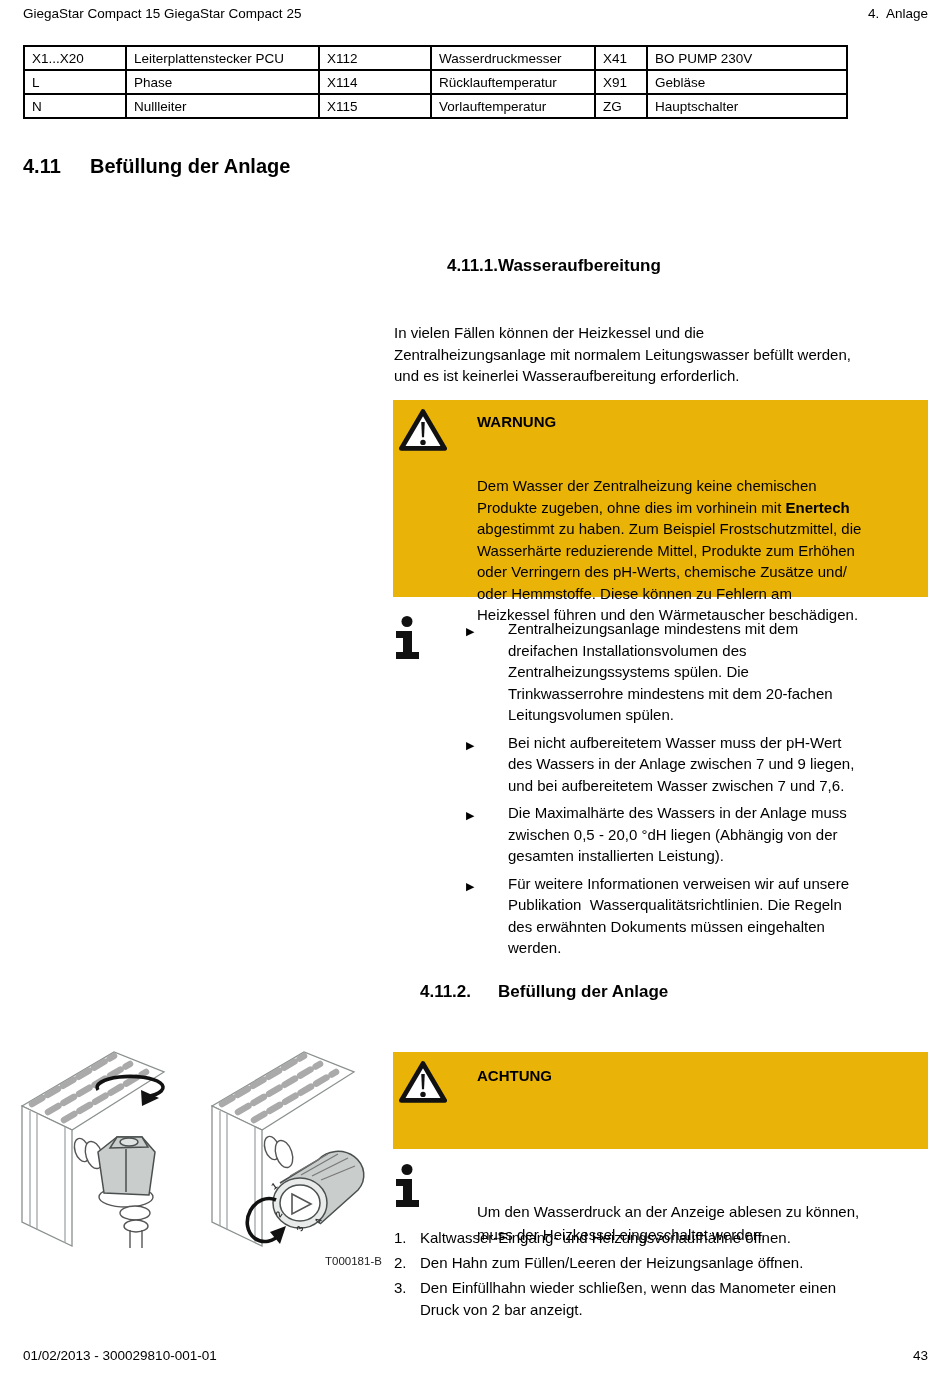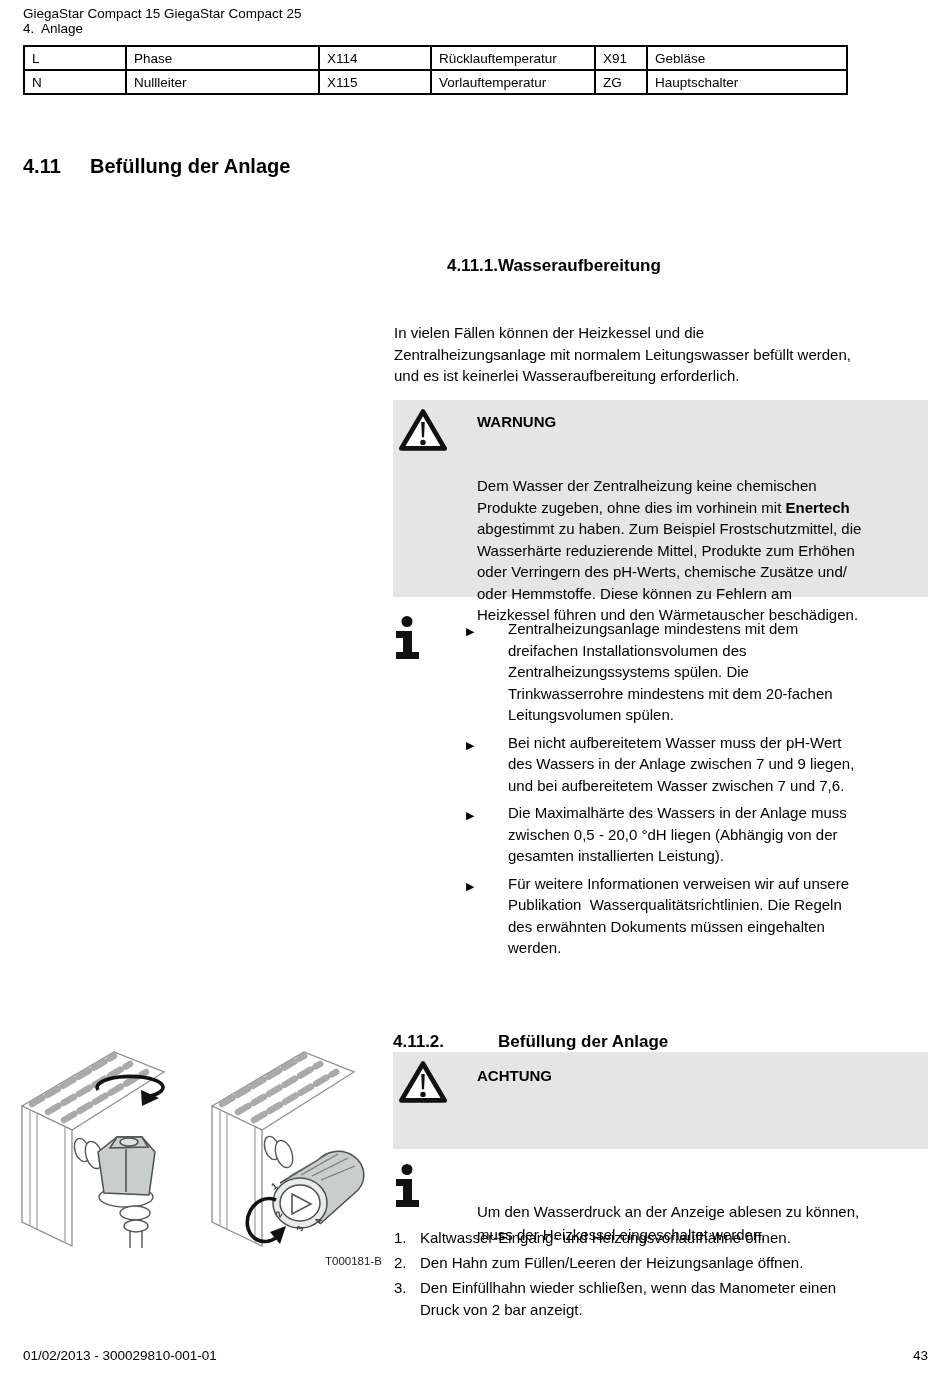--- a/index.html
+++ b/index.html
@@ -9,7 +9,7 @@
     font-family:"Liberation Sans","DejaVu Sans",sans-serif;
     overflow:hidden;
   }
-  .abs { position:absolute;flex-direction:column; }
+  .abs { position:absolute; }
   .prewrap { white-space:pre-wrap; }
 
   

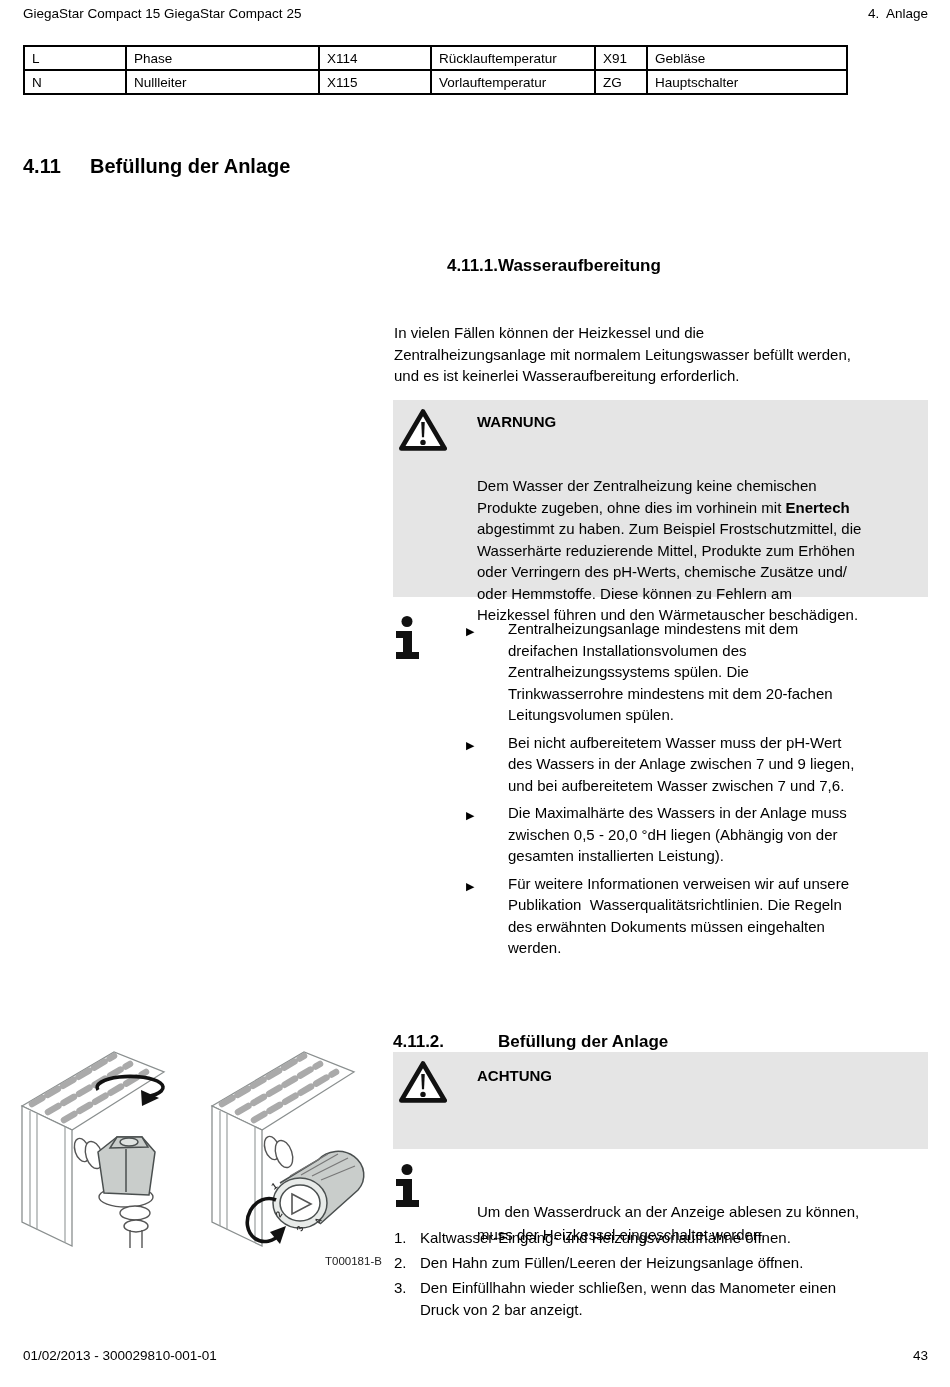--- a/index.html
+++ b/index.html
@@ -87,6 +87,14 @@
       <col class="cw5">
     </colgroup>
   <tbody>
+      <tr>
+    <td>X1...X20</td>
+    <td>Leiterplattenstecker PCU</td>
+    <td>X112</td>
+    <td>Wasserdruckmesser</td>
+    <td>X41</td>
+    <td>BO PUMP 230V</td>
+  </tr>
   <tr>
     <td>L</td>
     <td>Phase</td>

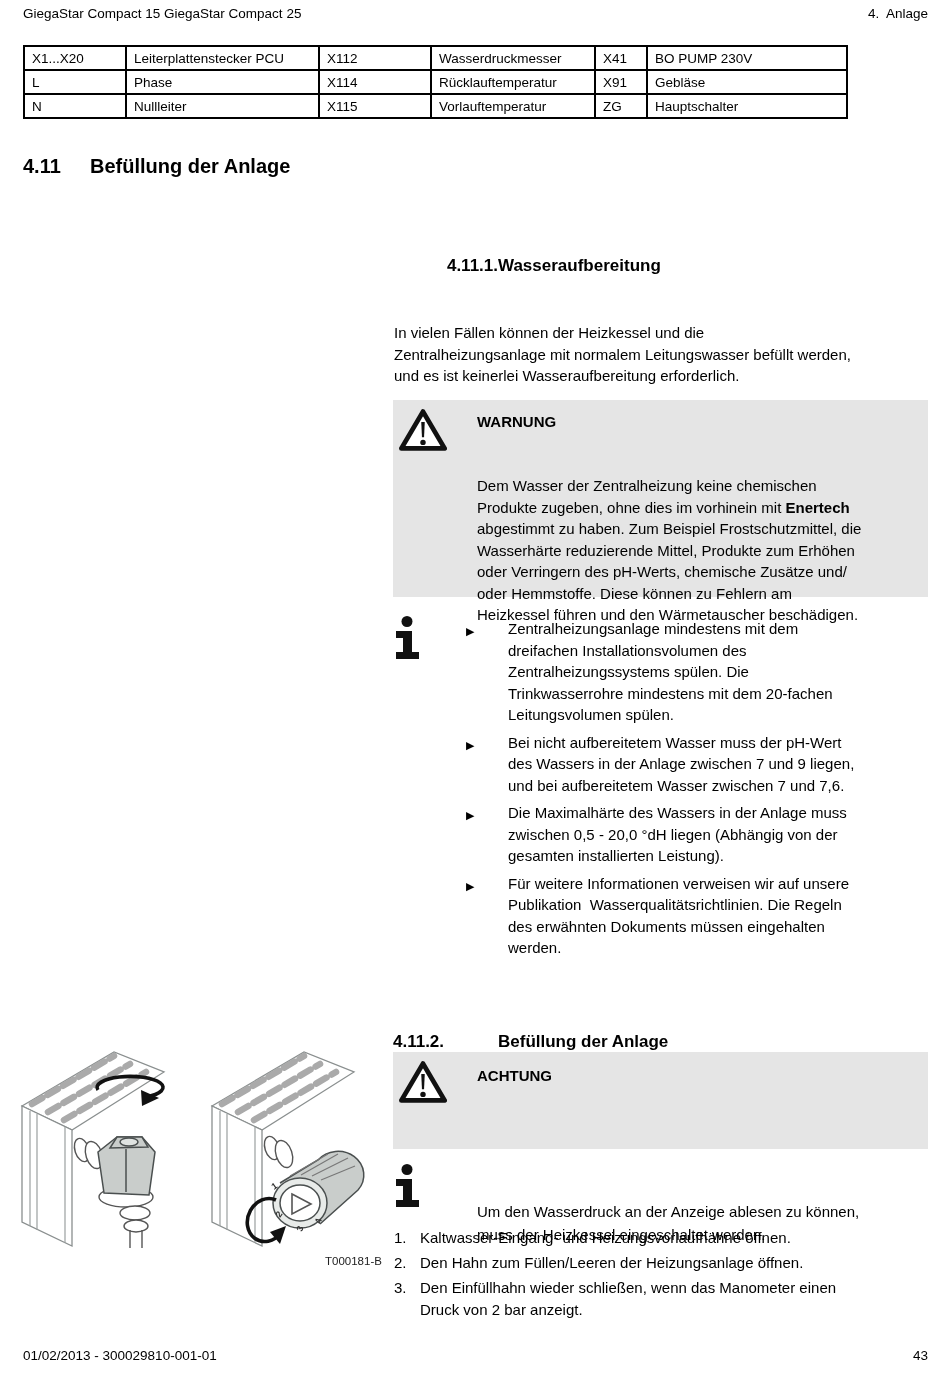--- a/index.html
+++ b/index.html
@@ -37,7 +37,7 @@
   .intro { left:394px; top:322px; width:540px; }
 
   
-  .gbox { left:393px; width:535px; background:#e5e5e5; }
+  .gbox { left:393px; width:535px; background:#eab308; }
   .gbox .tri { position:absolute; left:6px; top:8px; }
   .gbox .btitle { position:absolute; left:84px; font-size:15px; font-weight:bold; }
   .gbox .bbody { position:absolute; left:84px; width:455px; }

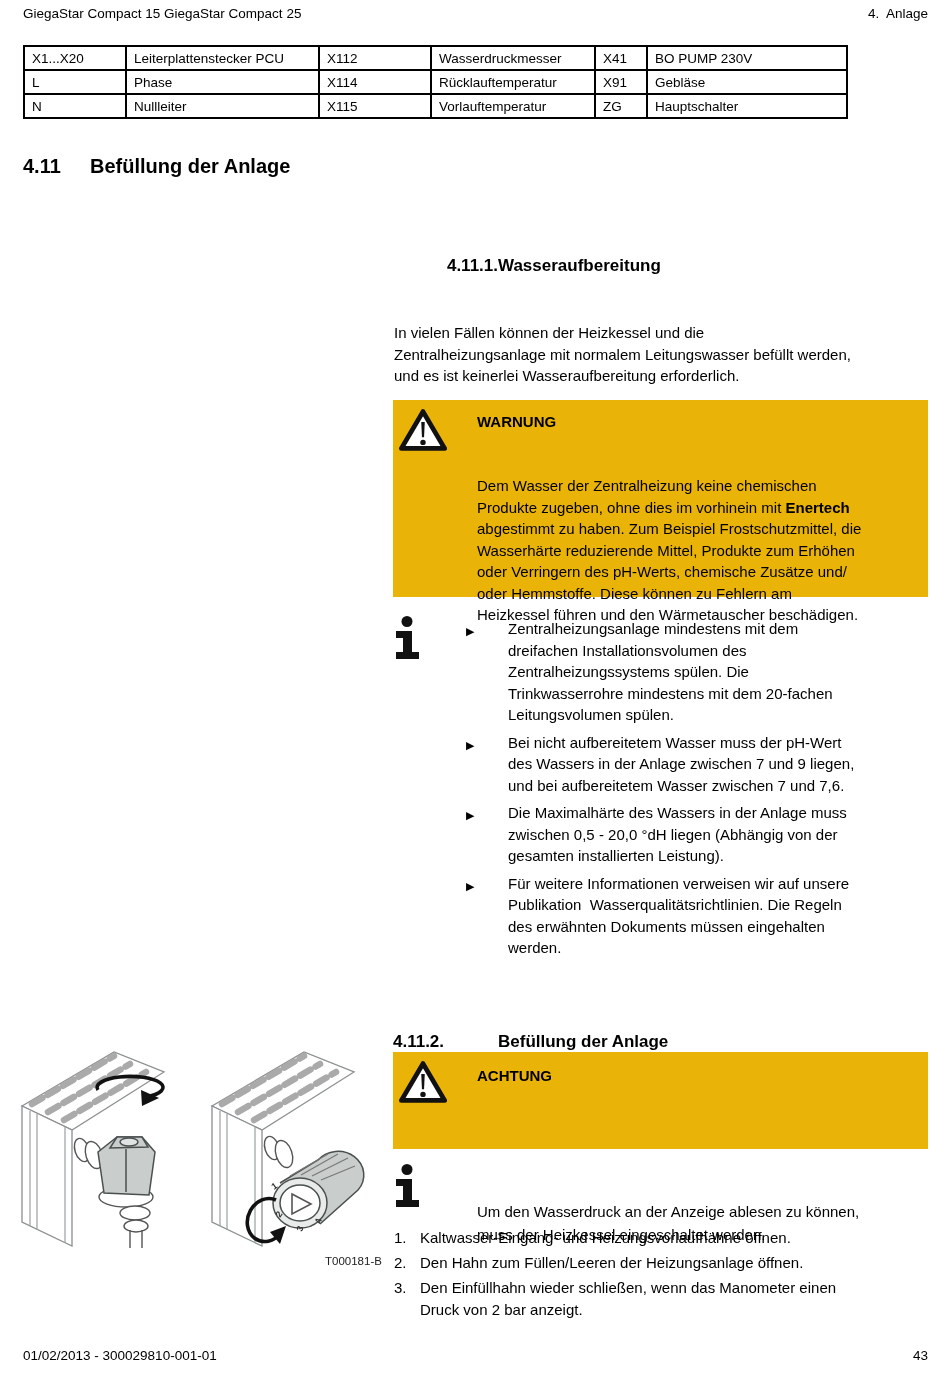--- a/index.html
+++ b/index.html
@@ -180,7 +180,7 @@
   </div>
 </div>
 
-<div class="abs h2" style="top:1032px;">
+<div class="abs h2" style="top:982px;text-align:center;">
   <span class="num">4.11.2.</span><span>Befüllung der Anlage</span>
 </div>
 

